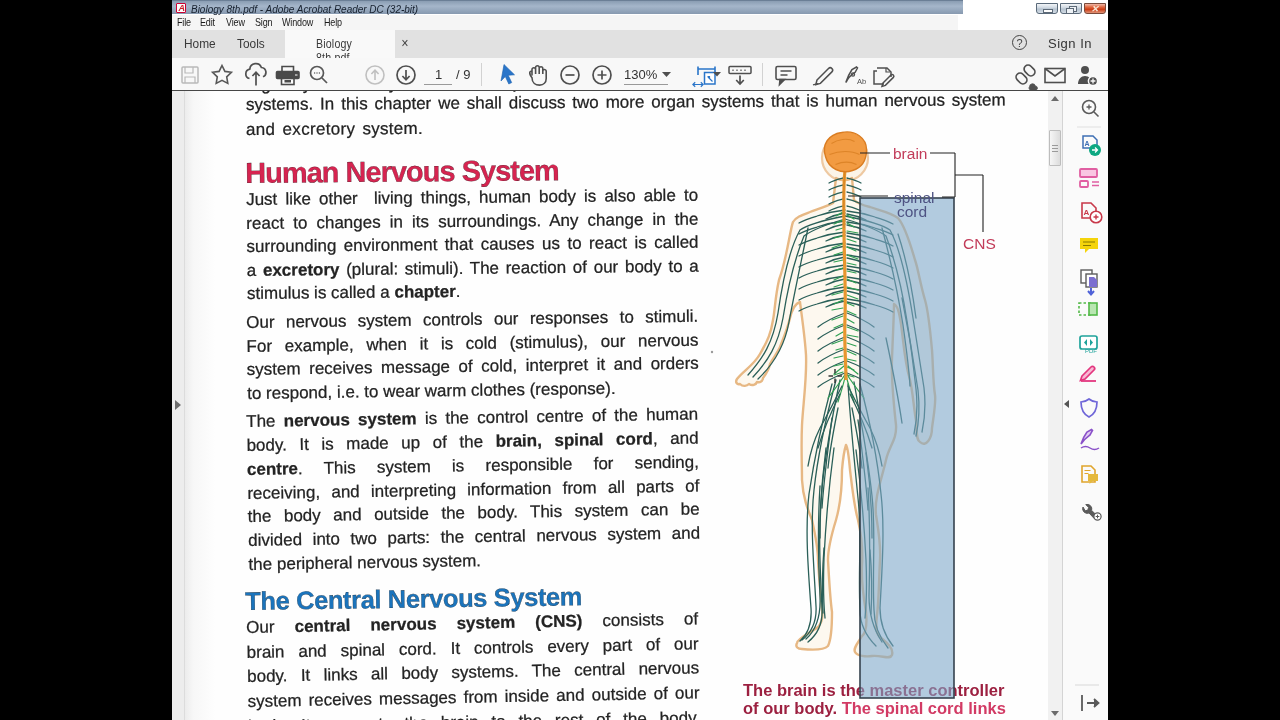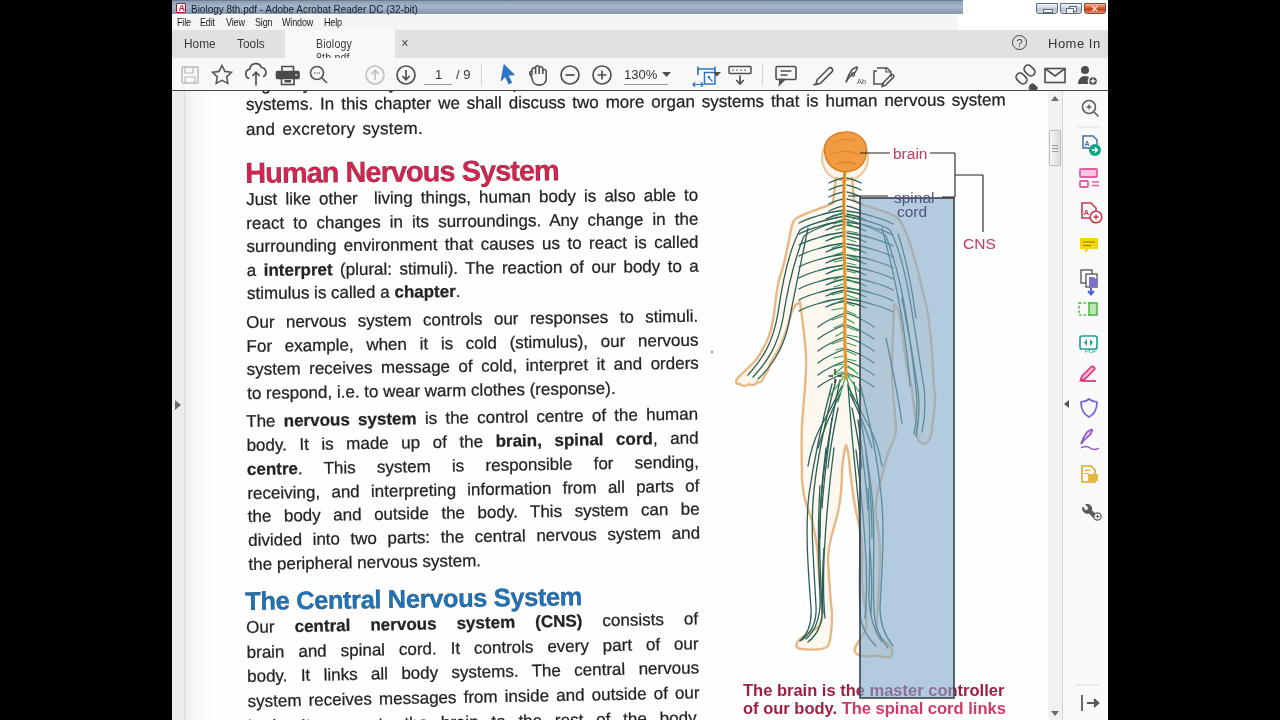--- a/index.html
+++ b/index.html
@@ -6,7 +6,7 @@
 *{box-sizing:border-box;font-family:"Liberation Sans",sans-serif;}
 #w{position:absolute;left:172px;top:0;width:936px;height:720px;background:#fff;}
 
-#tb{position:absolute;left:0;top:0;width:791px;height:14px;background:linear-gradient(180deg,#8A9DB3 0%,#a5b6ca 40%,#98aabf 65%,#8799af 100%);border-top:1px solid #6b7f96;}
+#tb{position:absolute;left:0;top:0;width:791px;height:14px;background:linear-gradient(180deg,#8A9DB3 0%,#a5b6ca 40%,#98aabf 65%,#8799af 100%);border-top:1px solid #6b7f96;font-style:italic;}
 #tb .ttl{position:absolute;left:19px;top:1.5px;font-size:10.5px;color:#16202e;transform:scaleX(0.95);transform-origin:0 50%;}
 #aicon{position:absolute;left:4px;top:2px;width:10px;height:10px;background:#fdfdfd;border:1px solid #c03;border-radius:1px;}
 #aicon:before{content:"A";position:absolute;left:1.5px;top:-1px;font-size:9px;font-weight:bold;color:#c82028;}

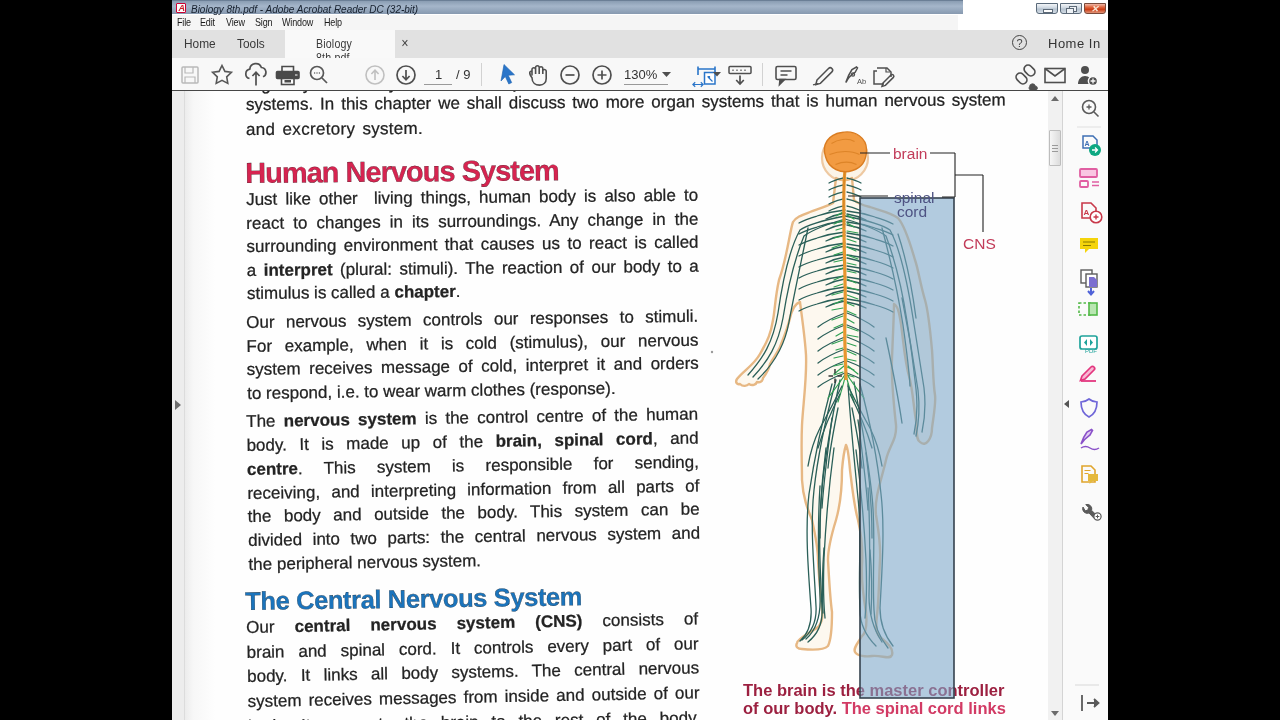--- a/index.html
+++ b/index.html
@@ -79,7 +79,7 @@
         <span class="x">✕</span>
       </div>
       <div id="qm">?</div>
-      <span id="signin">Home In</span>
+      <span id="signin">Sign In</span>
     </div>
   <div id="tool">
   <svg width="936" height="33" viewBox="0 0 936 33">

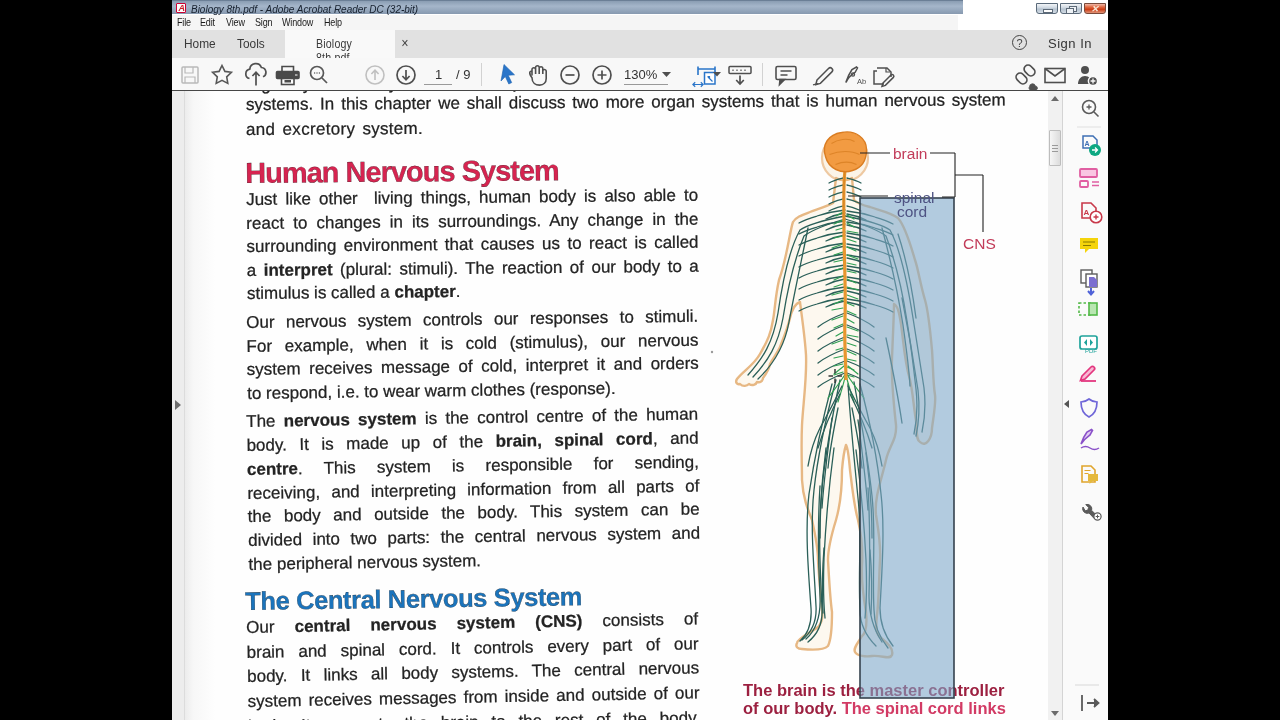--- a/index.html
+++ b/index.html
@@ -196,7 +196,7 @@
       <div class="jl" style="top:0;">Just like other&nbsp; living things, human body is also able to</div>
       <div class="jl" style="top:23.5px;">react to changes in its surroundings. Any change in the</div>
       <div class="jl" style="top:47px;">surrounding environment that causes us to react is called</div>
-      <div class="jl" style="top:70.5px;">a <b>interpret</b> (plural: stimuli). The reaction of our body to a</div>
+      <div class="jl" style="top:70.5px;">a <b>excretory</b> (plural: stimuli). The reaction of our body to a</div>
       <div class="jl2" style="top:94px;">stimulus is called a <b>chapter</b>.</div>
     </div>
     <div style="position:absolute;left:61px;top:222px;transform:rotate(-0.8deg);transform-origin:0 0;">

